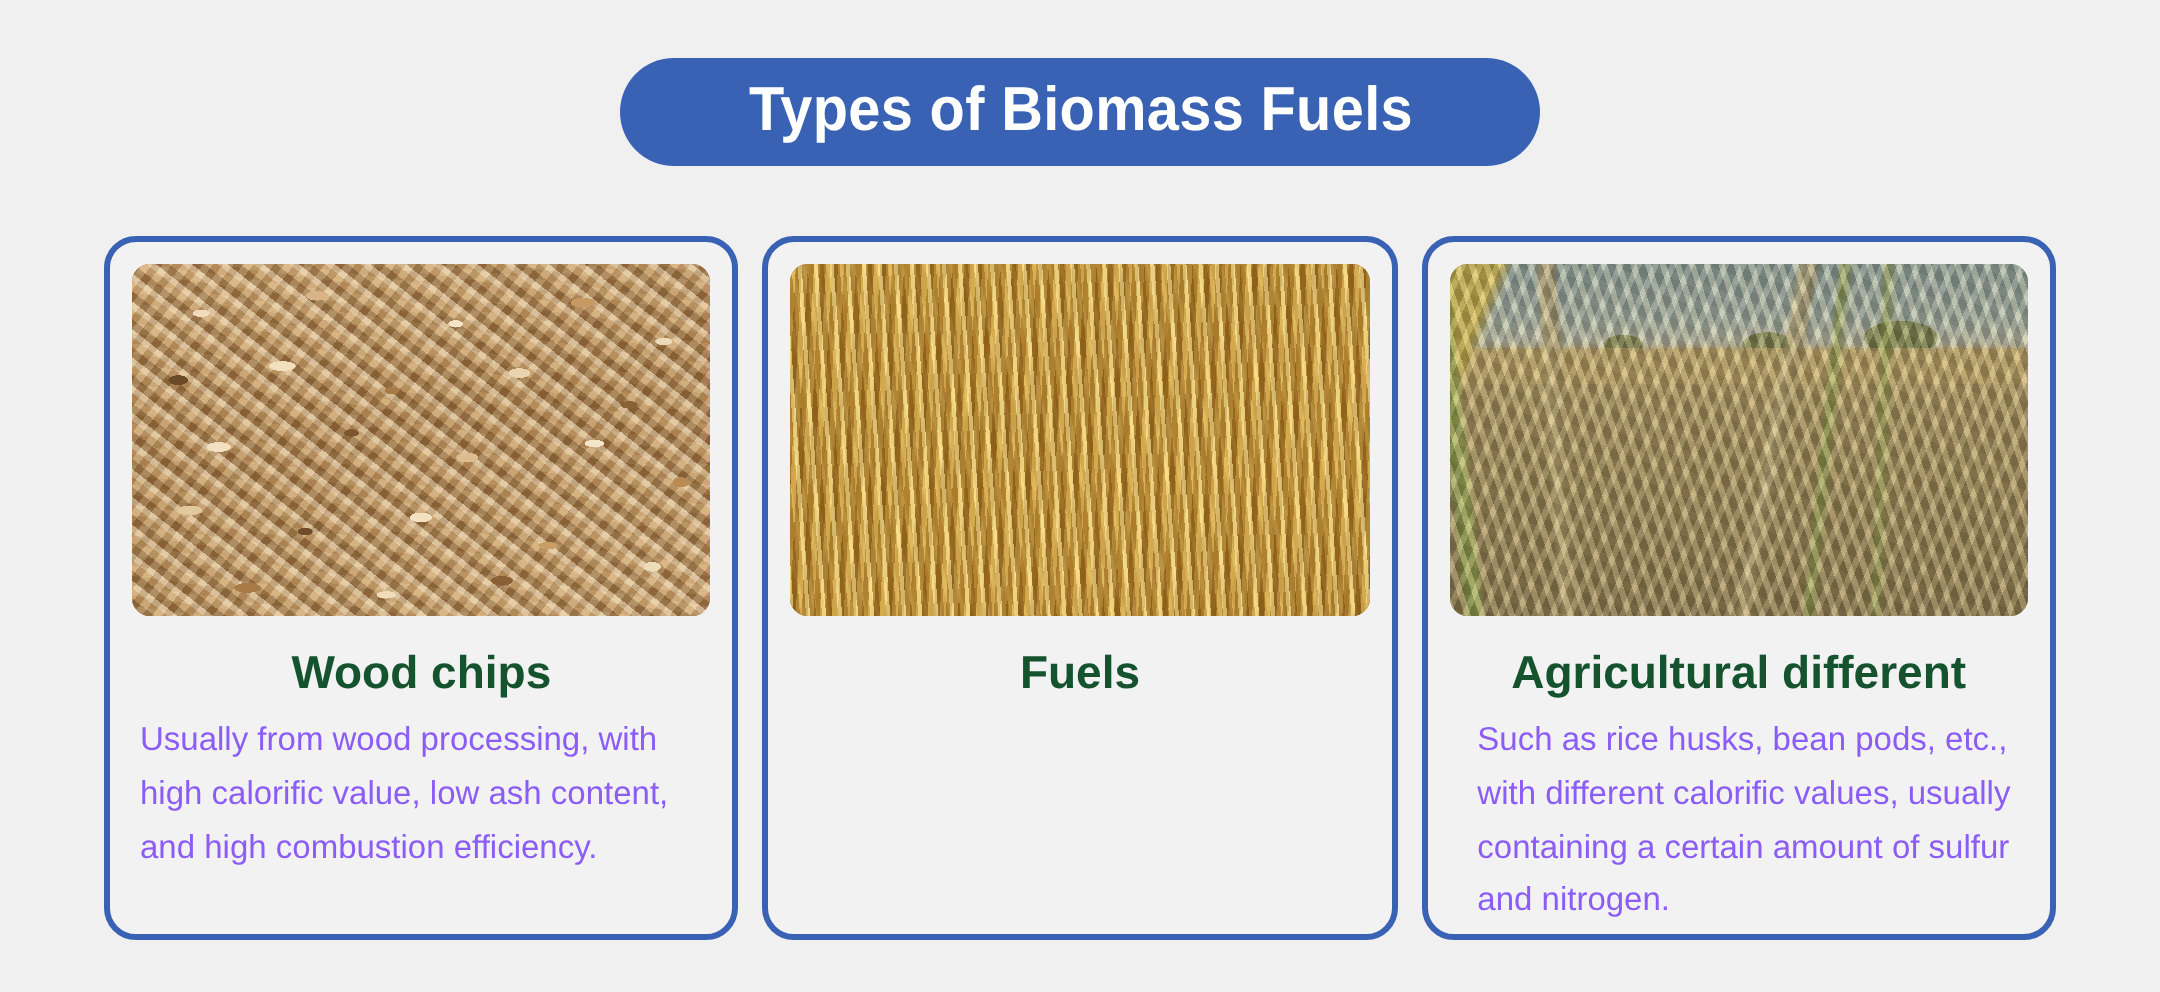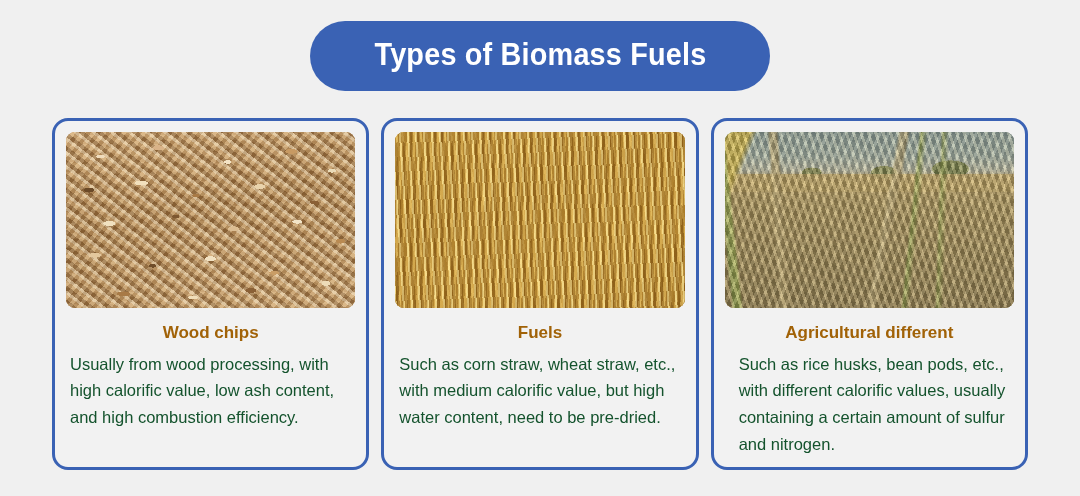--- a/index.html
+++ b/index.html
@@ -31,7 +31,7 @@
     align-items: center;
     justify-content: center;
     min-width: 420px;
-    height: 70px;
+    height: 54px;
   }
   .title-text {
     color: #ffffff;

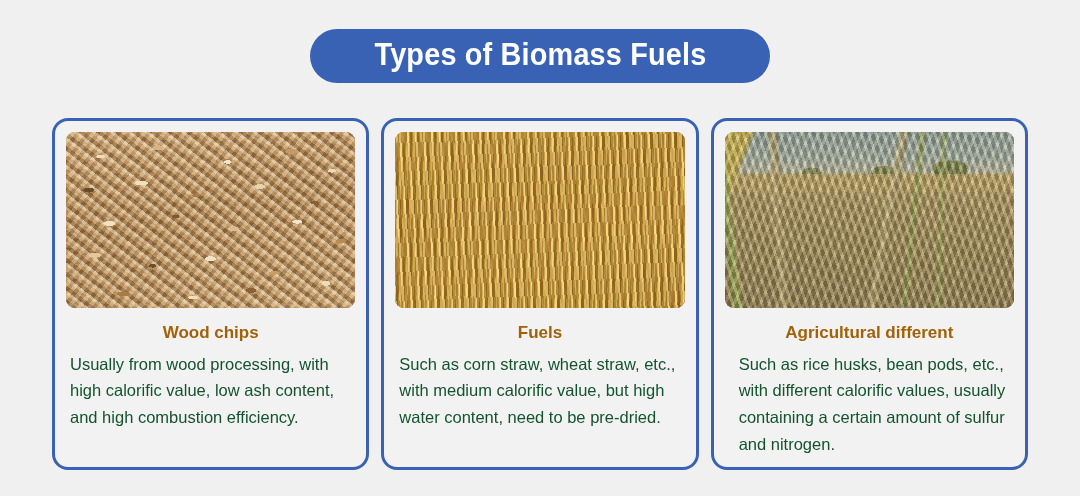--- a/index.html
+++ b/index.html
@@ -154,8 +154,8 @@
 
   
   .card-heading {
-    color: #a16207;
-    font-size: 17px;
+    color: #14532d;
+    font-size: 23px;
     font-weight: bold;
     margin-top: 16px;
     margin-bottom: 8px;

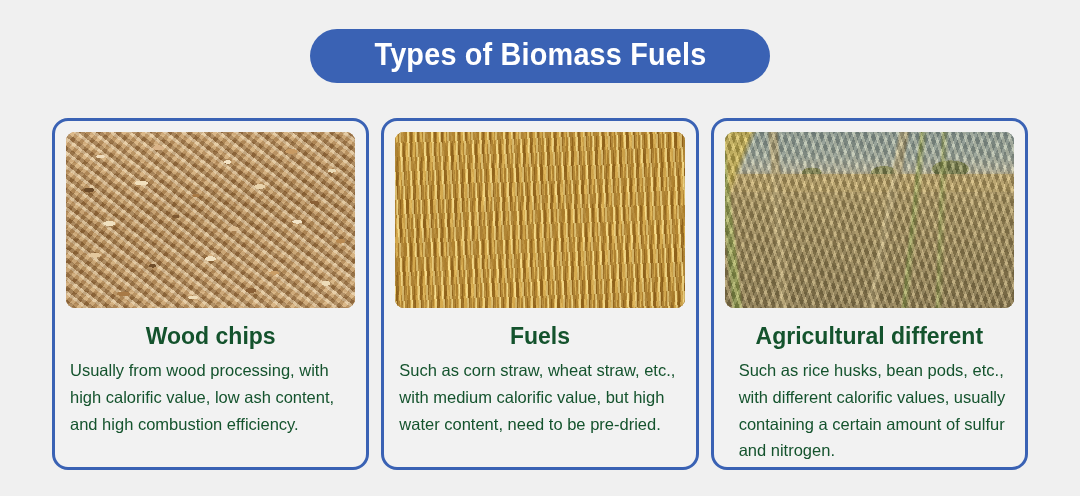--- a/index.html
+++ b/index.html
@@ -164,7 +164,7 @@
     white-space: nowrap;
   }
   .card-body {
-    color: #14532d;
+    color: #8b5cf6;
     font-size: 16.5px;
     line-height: 1.62;
     text-align: left;

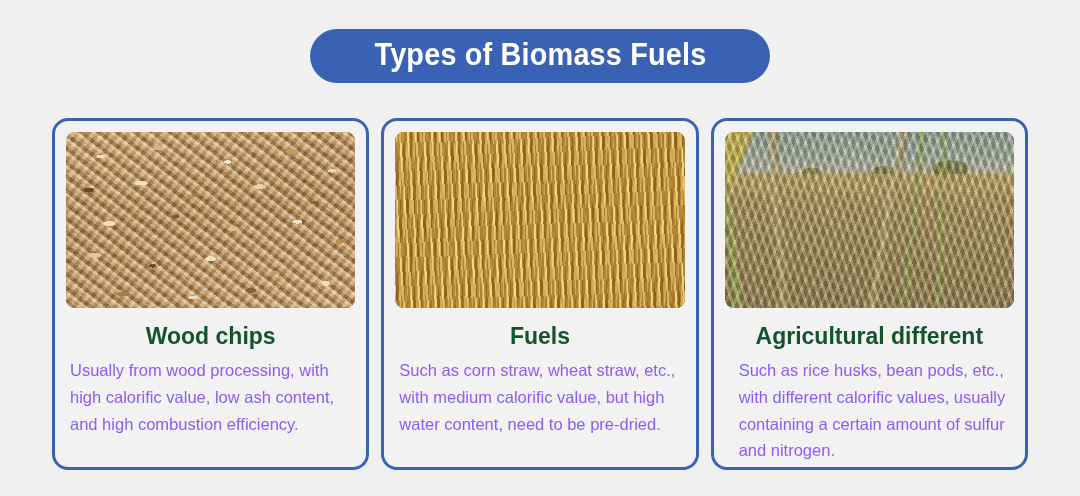--- a/index.html
+++ b/index.html
@@ -197,7 +197,6 @@
       <div class="tex tex-straw"></div>
     </div>
     <div class="card-heading">Fuels</div>
-    <div class="card-body">Such as corn straw, wheat straw, etc., with medium calorific value, but high water content, need to be pre-dried.</div>
   </div>
 
   <div class="card card-3">

